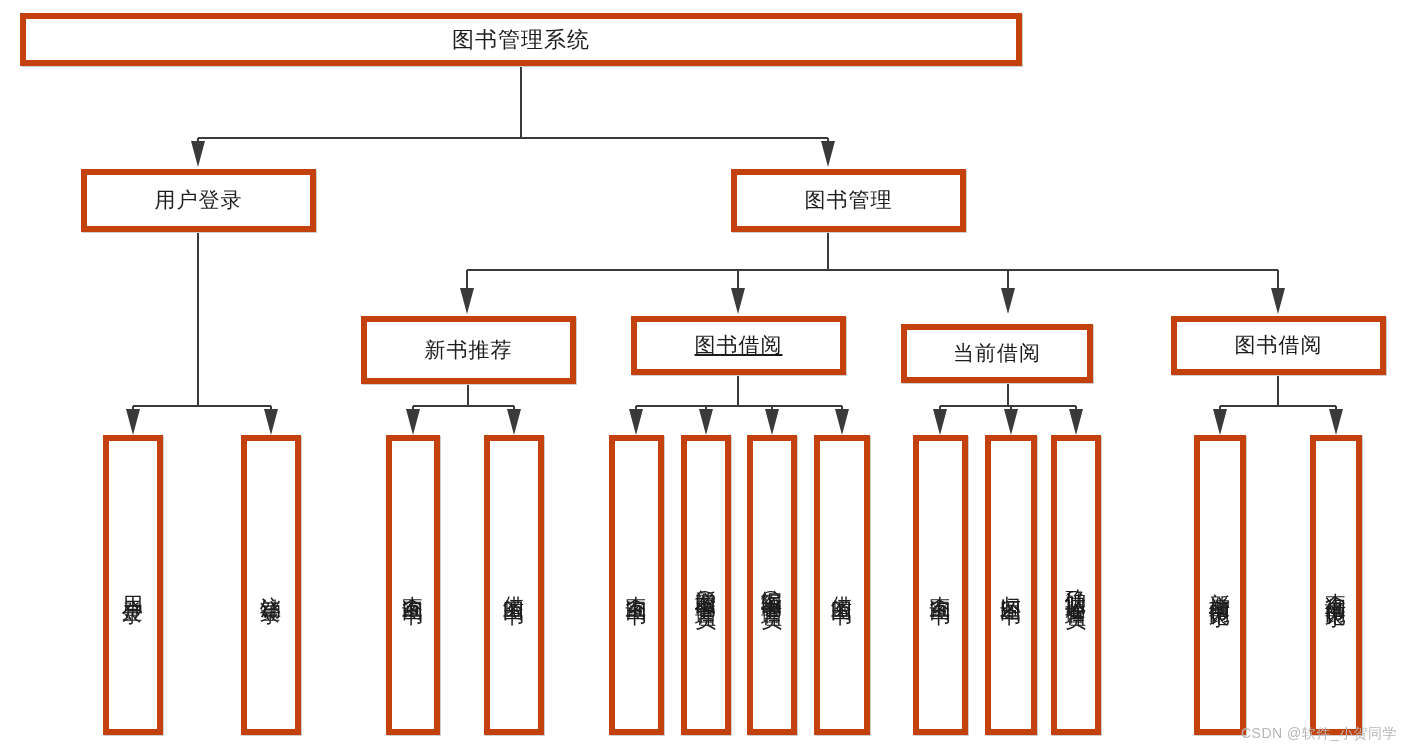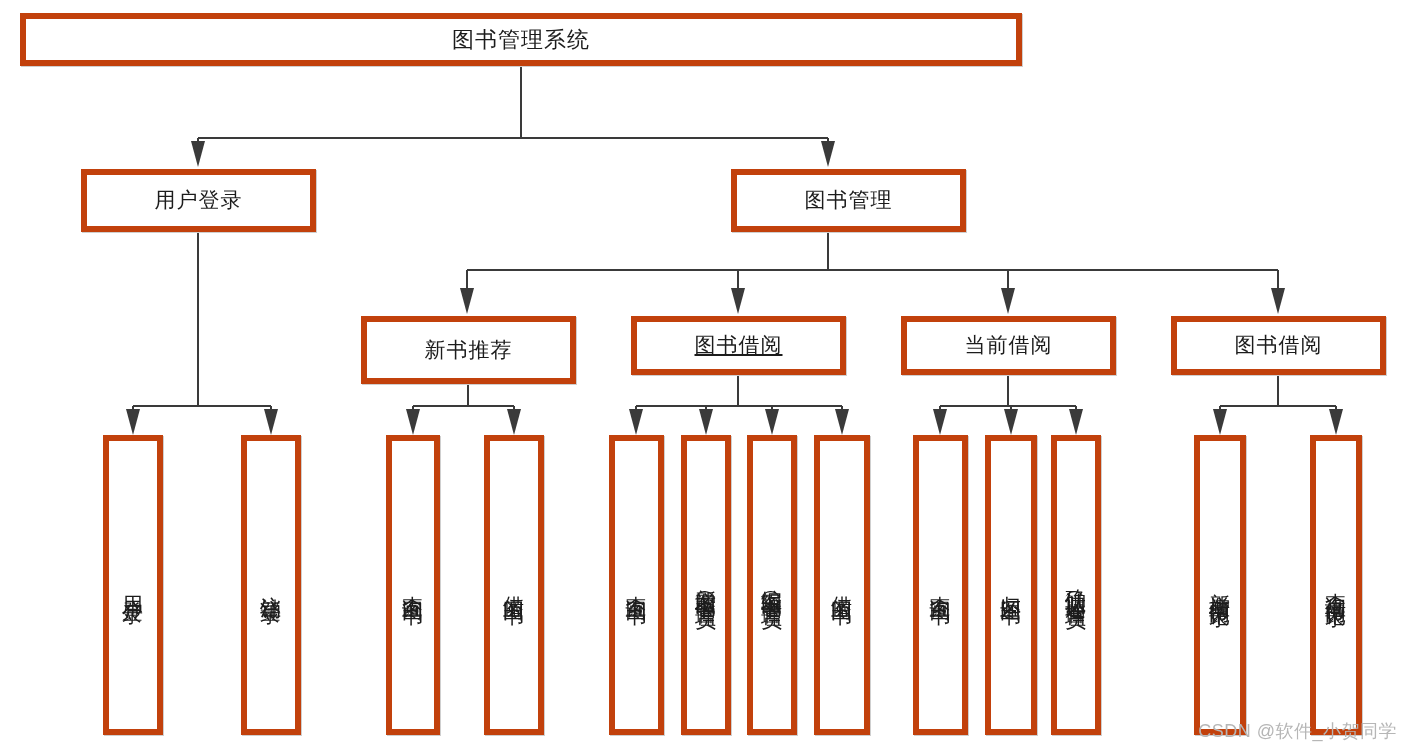--- a/index.html
+++ b/index.html
@@ -137,7 +137,7 @@
       <div class="node branch level3" style="left: 631px; top: 316px; width: 215px; height: 59px; text-decoration: underline;">
         <span class="node-label">图书借阅</span>
       </div>
-      <div class="node branch level3" style="left: 901px; top: 316px; width: 215px; height: 59px;">
+      <div class="node branch level3" style="left: 901px; top: 324px; width: 192px; height: 59px;">
         <span class="node-label">当前借阅</span>
       </div>
       <div class="node branch level3" style="left: 1171px; top: 316px; width: 215px; height: 59px;">

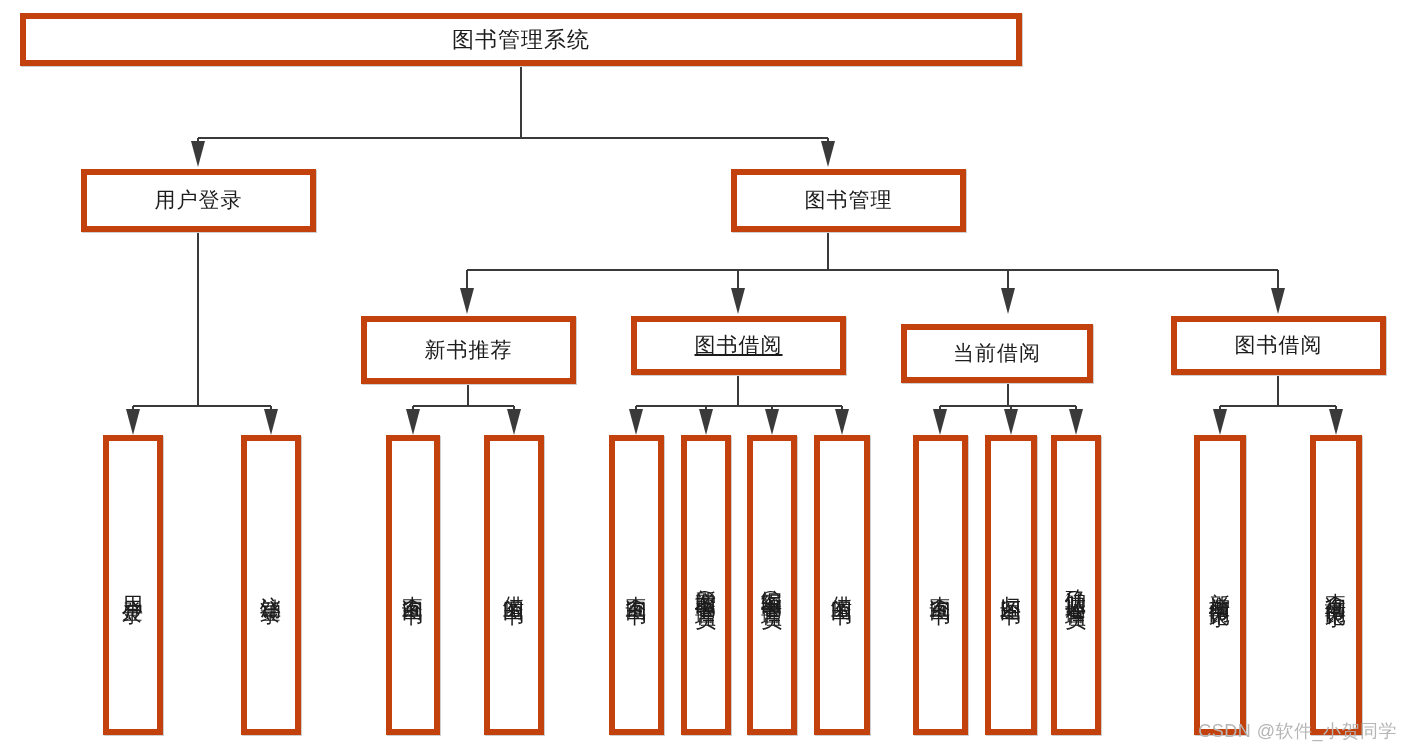--- a/index.html
+++ b/index.html
@@ -56,7 +56,7 @@
     position: absolute;
     right: 8px;
     bottom: 4px;
-    font-size: 18px;
+    font-size: 14px;
     color: #b6b6b6;
     white-space: nowrap;
     letter-spacing: 0.5px;

